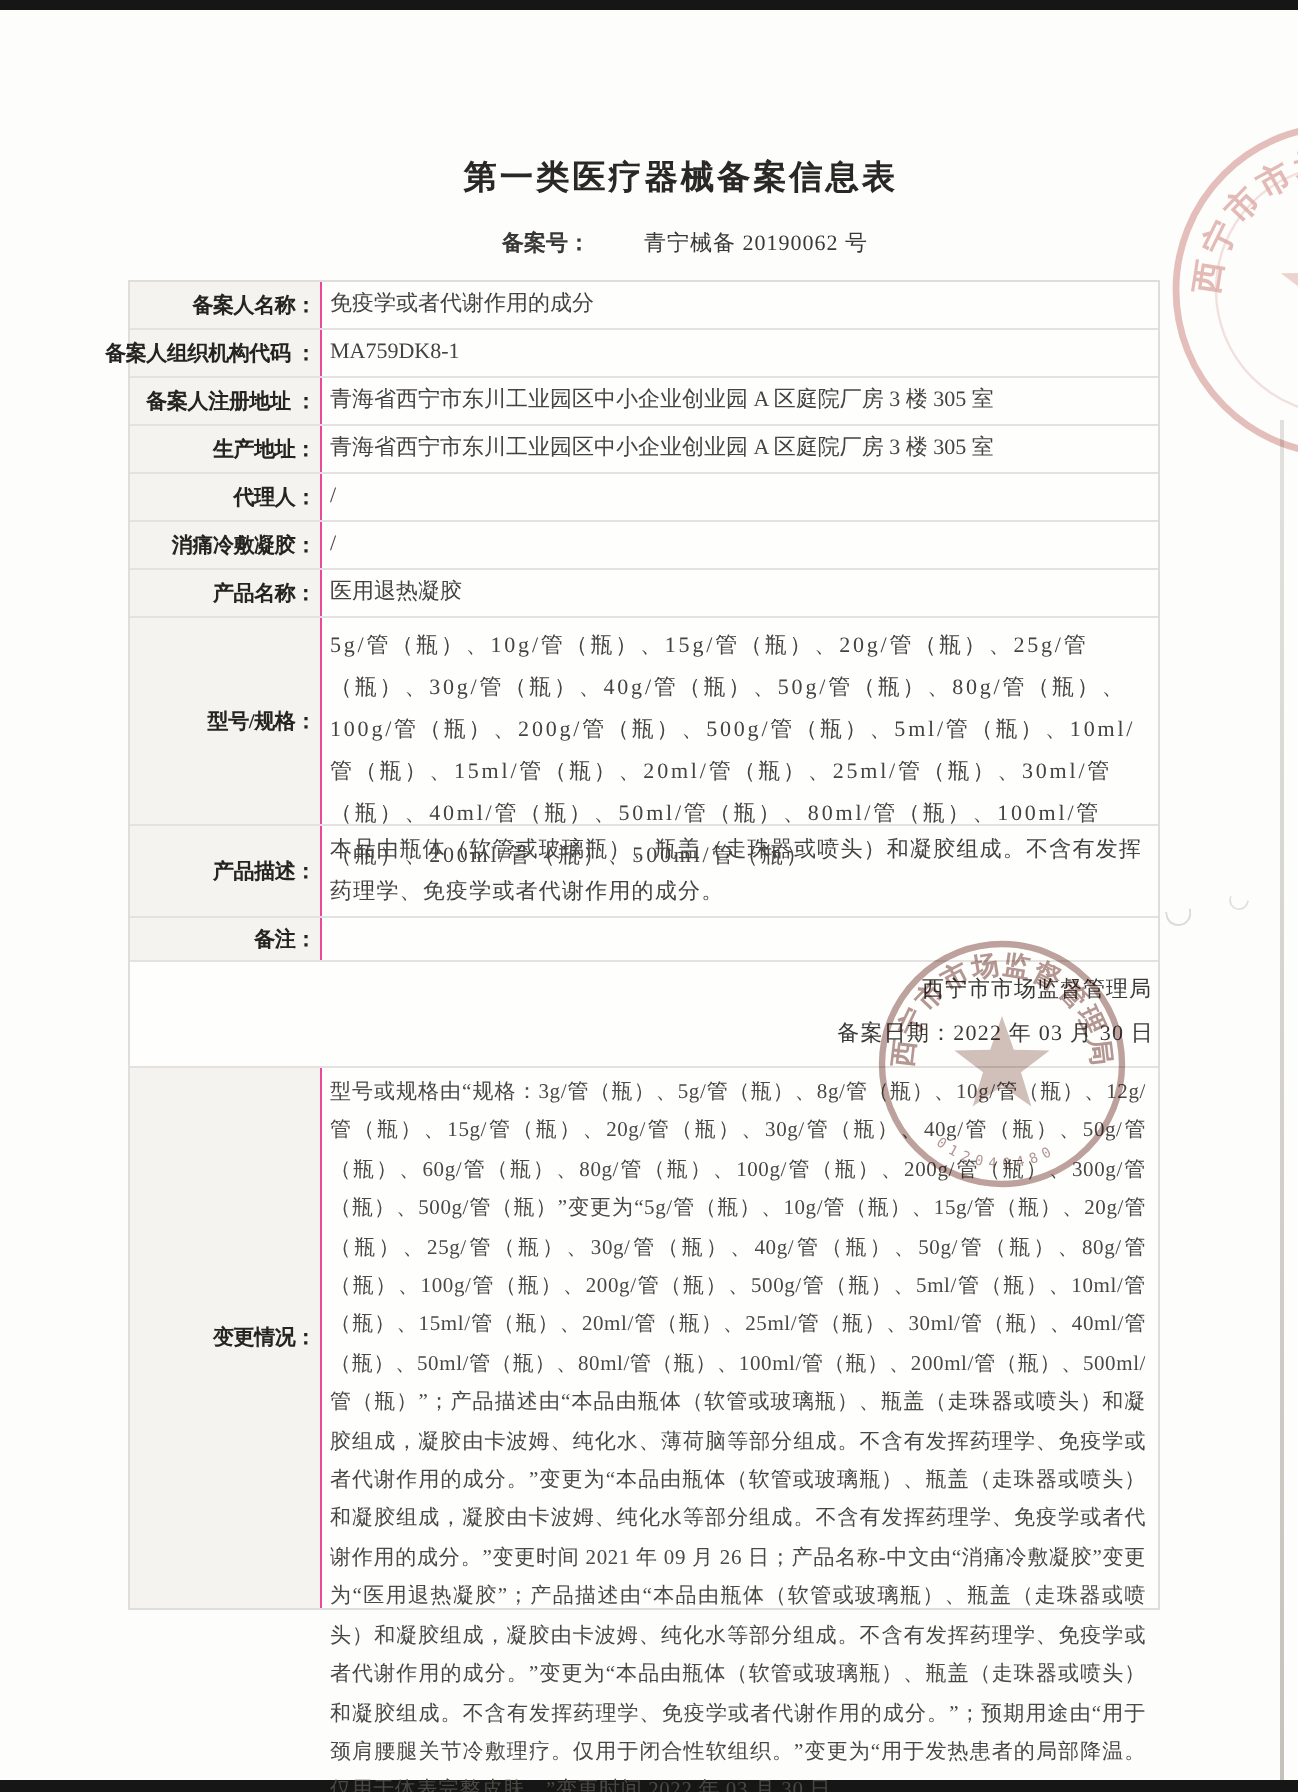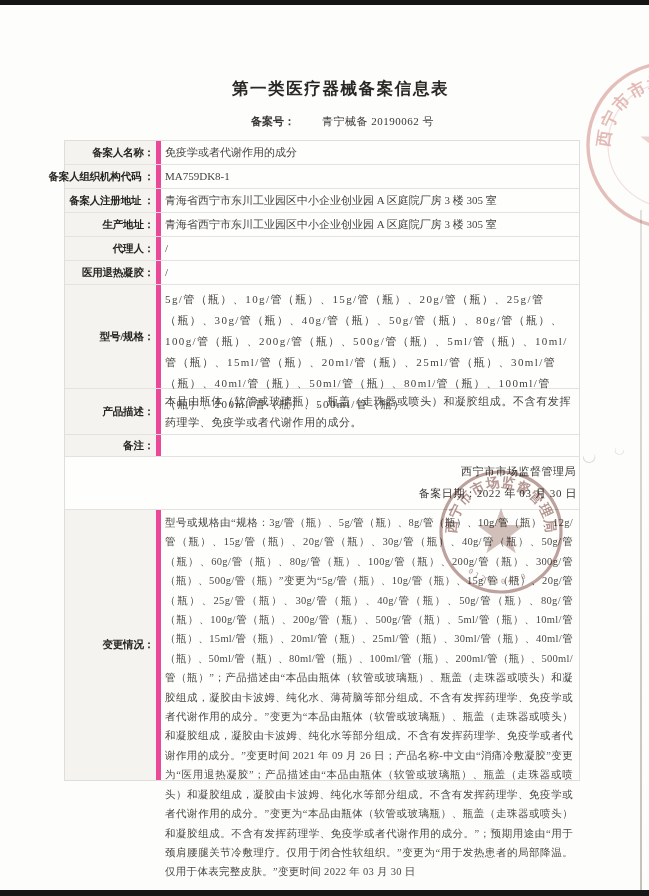--- a/index.html
+++ b/index.html
@@ -26,7 +26,7 @@
   .row{display:flex;border-bottom:1px solid #e3e2de;box-sizing:border-box;}
   .row:last-child{border-bottom:none;}
   .row .lbl{width:96px;min-width:96px;box-sizing:border-box;background:#f4f3f0;
-    border-right:5px solid #ec4899;display:flex;align-items:center;justify-content:flex-end;
+    border-right:1px solid #ec4899;display:flex;align-items:center;justify-content:flex-end;
     text-align:right;font-weight:bold;font-size:10.5px;color:#262420;
     padding:2px 2px 2px 2px;white-space:nowrap;letter-spacing:-0.2px;}
   .row .val{flex:1;font-size:11px;color:#45433f;padding:2px 6px 2px 4px;

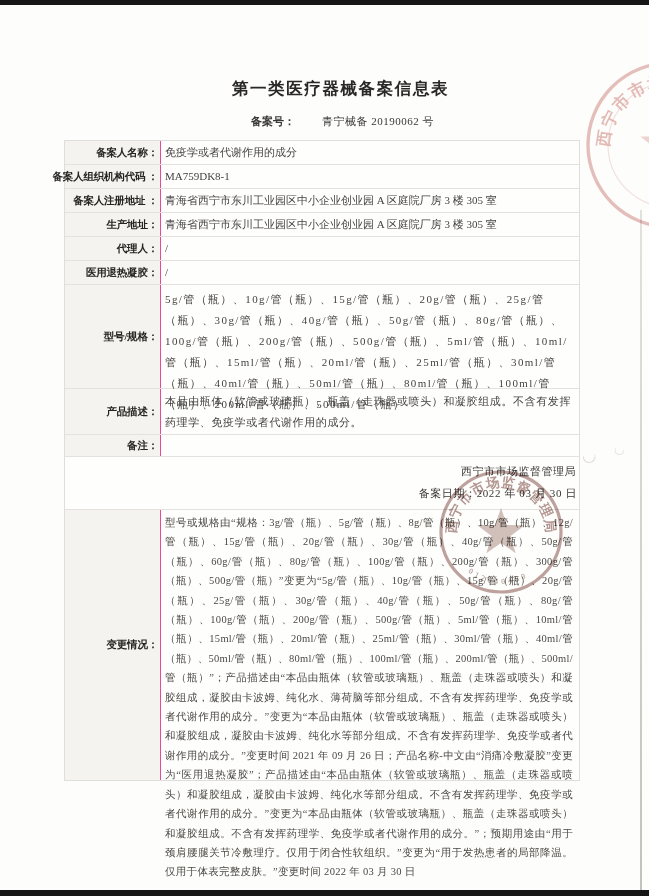--- a/index.html
+++ b/index.html
@@ -84,7 +84,7 @@
     <div class="val">/</div>
   </div>
   <div class="row h24">
-    <div class="lbl">医用退热凝胶：</div>
+    <div class="lbl">消痛冷敷凝胶：</div>
     <div class="val">/</div>
   </div>
   <div class="row h104">

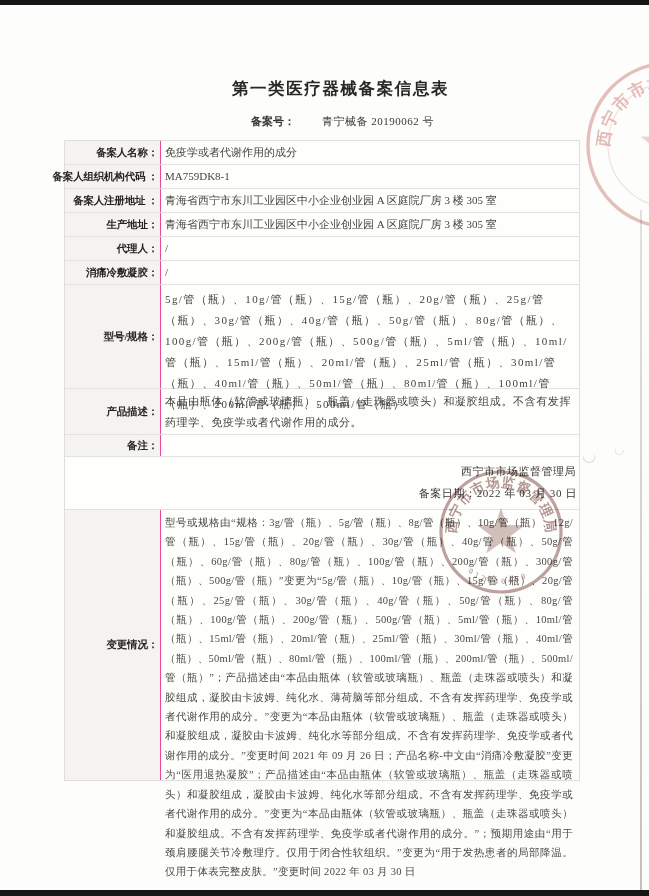--- a/index.html
+++ b/index.html
@@ -87,6 +87,10 @@
     <div class="lbl">消痛冷敷凝胶：</div>
     <div class="val">/</div>
   </div>
+  <div class="row h24">
+    <div class="lbl">产品名称：</div>
+    <div class="val">医用退热凝胶</div>
+  </div>
   <div class="row h104">
     <div class="lbl">型号/规格：</div>
     <div class="val specs">5g/管（瓶）、10g/管（瓶）、15g/管（瓶）、20g/管（瓶）、25g/管（瓶）、30g/管（瓶）、40g/管（瓶）、50g/管（瓶）、80g/管（瓶）、100g/管（瓶）、200g/管（瓶）、500g/管（瓶）、5ml/管（瓶）、10ml/管（瓶）、15ml/管（瓶）、20ml/管（瓶）、25ml/管（瓶）、30ml/管（瓶）、40ml/管（瓶）、50ml/管（瓶）、80ml/管（瓶）、100ml/管（瓶）、200ml/管（瓶）、500ml/管（瓶）</div>

